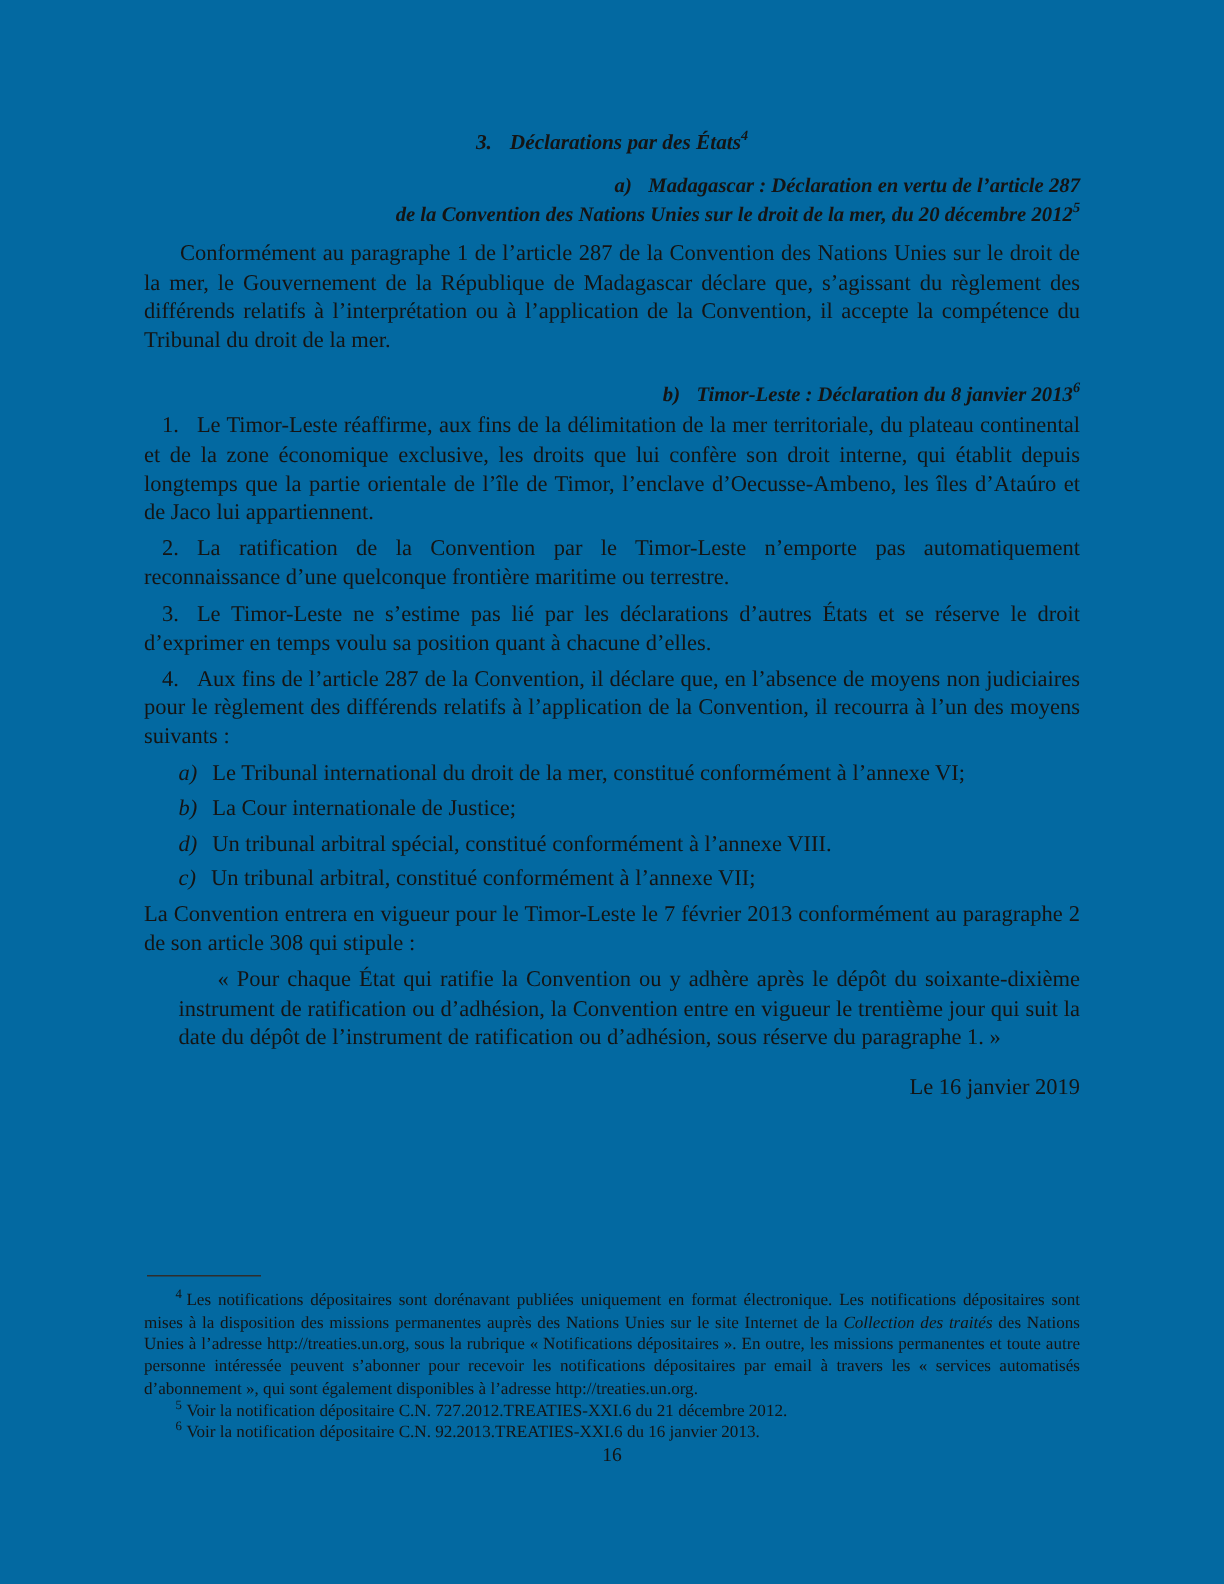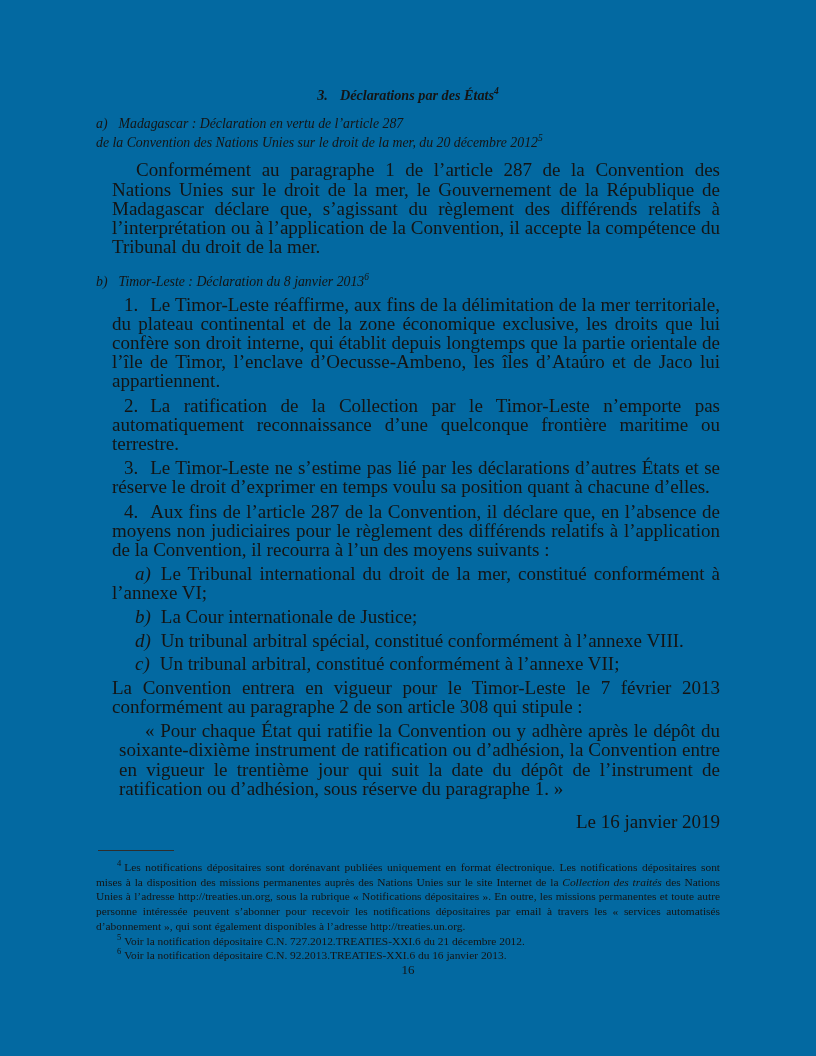--- a/index.html
+++ b/index.html
@@ -20,8 +20,8 @@
   .h-gap { display: inline-block; width: 12px; }
 
   .subhead {
-    text-align: left; font-size: 13.8px; font-style: italic;
-    line-height: 19.2px; margin: 0 0 8px 0;
+    text-align: right; font-size: 13.8px; font-style: italic;
+    line-height: 19.2px; margin: 0 0 8px 0; font-weight: bold;
   }
   .subhead-b { margin: 16px 0 3px 0; }
   .sub-gap { display: inline-block; width: 11px; }

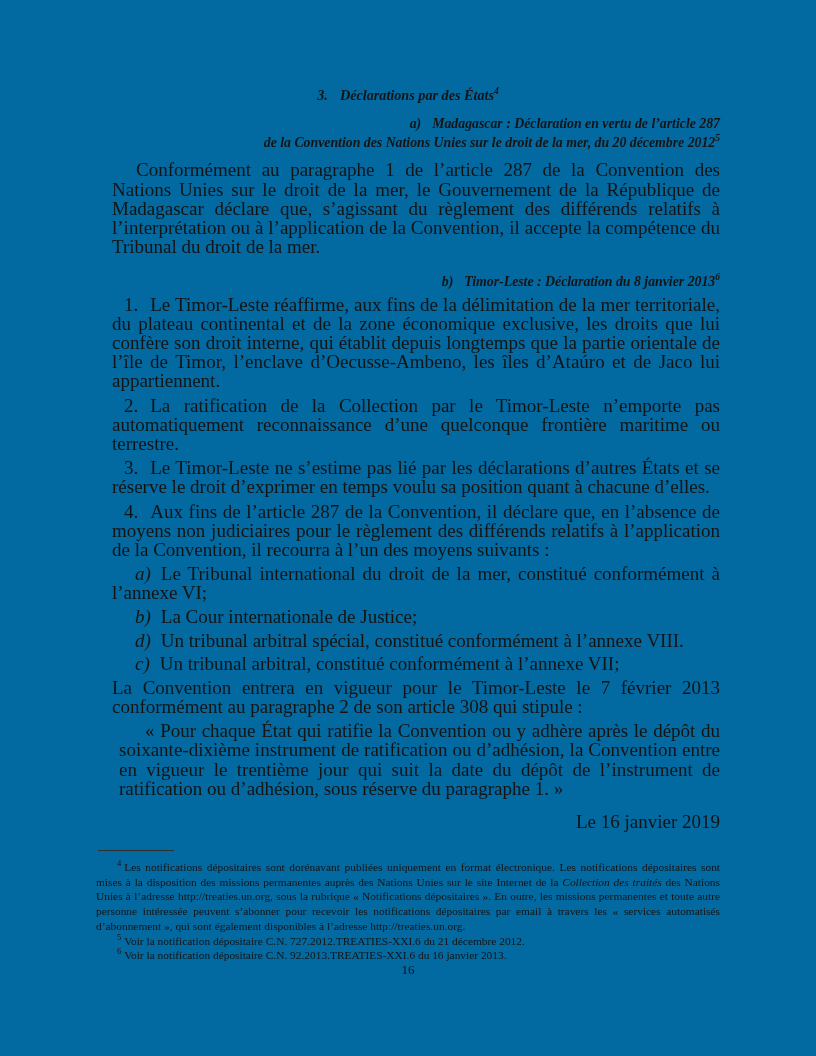--- a/index.html
+++ b/index.html
@@ -27,7 +27,7 @@
   .sub-gap { display: inline-block; width: 11px; }
 
   p {
-    margin: 0 0 5px 16px; font-size: 19px; line-height: 19.2px;
+    margin: 0 0 5px 0; font-size: 15px; line-height: 19.2px;
     text-align: justify;
   }
   .indent { text-indent: 24px; }

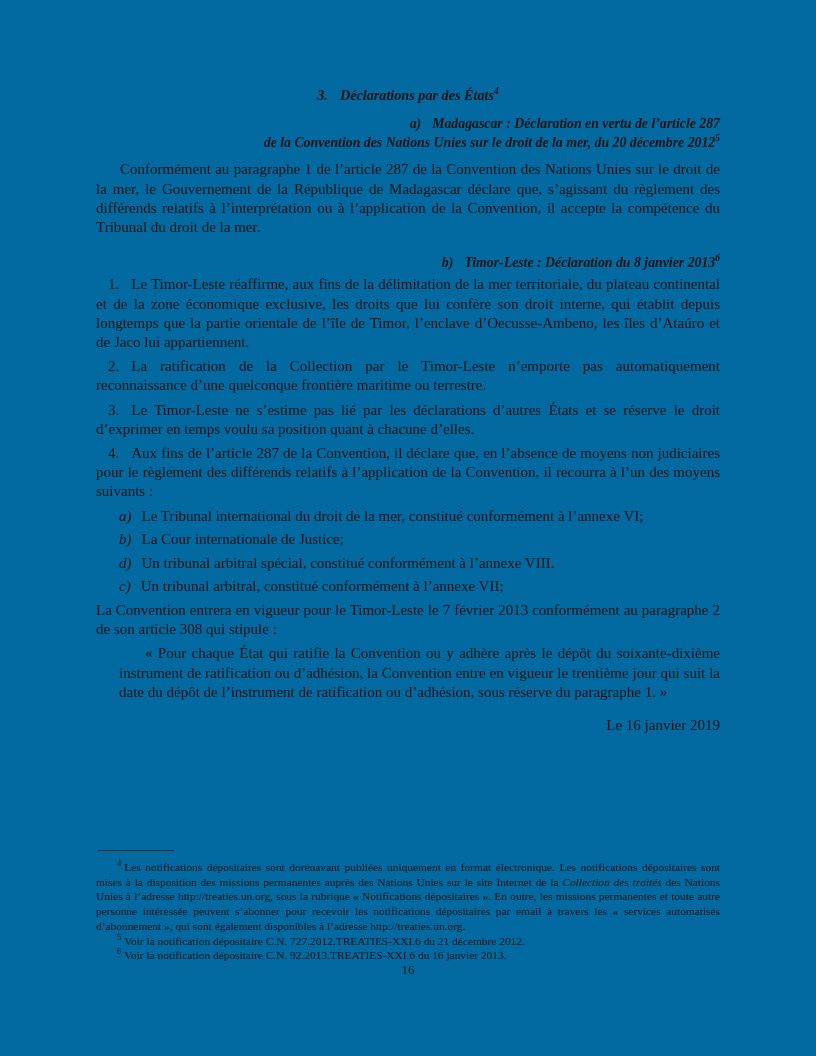--- a/index.html
+++ b/index.html
@@ -79,7 +79,7 @@
       <span>1.</span><span class="num-gap"></span><span>Le Timor-Leste réaffirme, aux fins de la délimitation de la mer territoriale, du plateau continental et de la zone économique exclusive, les droits que lui confère son droit interne, qui établit depuis longtemps que la partie orientale de l’île de Timor, l’enclave d’Oecusse-Ambeno, les îles d’Ataúro et de Jaco lui appartiennent.</span>
     </p>
     <p class="num-para">
-      <span>2.</span><span class="num-gap"></span><span>La ratification de la Collection par le Timor-Leste n’emporte pas automatiquement reconnaissance d’une quelconque frontière maritime ou terrestre.</span>
+      <span>2.</span><span class="num-gap"></span><span>La ratification de la Convention par le Timor-Leste n’emporte pas automatiquement reconnaissance d’une quelconque frontière maritime ou terrestre.</span>
     </p>
     <p class="num-para">
       <span>3.</span><span class="num-gap"></span><span>Le Timor-Leste ne s’estime pas lié par les déclarations d’autres États et se réserve le droit d’exprimer en temps voulu sa position quant à chacune d’elles.</span>

